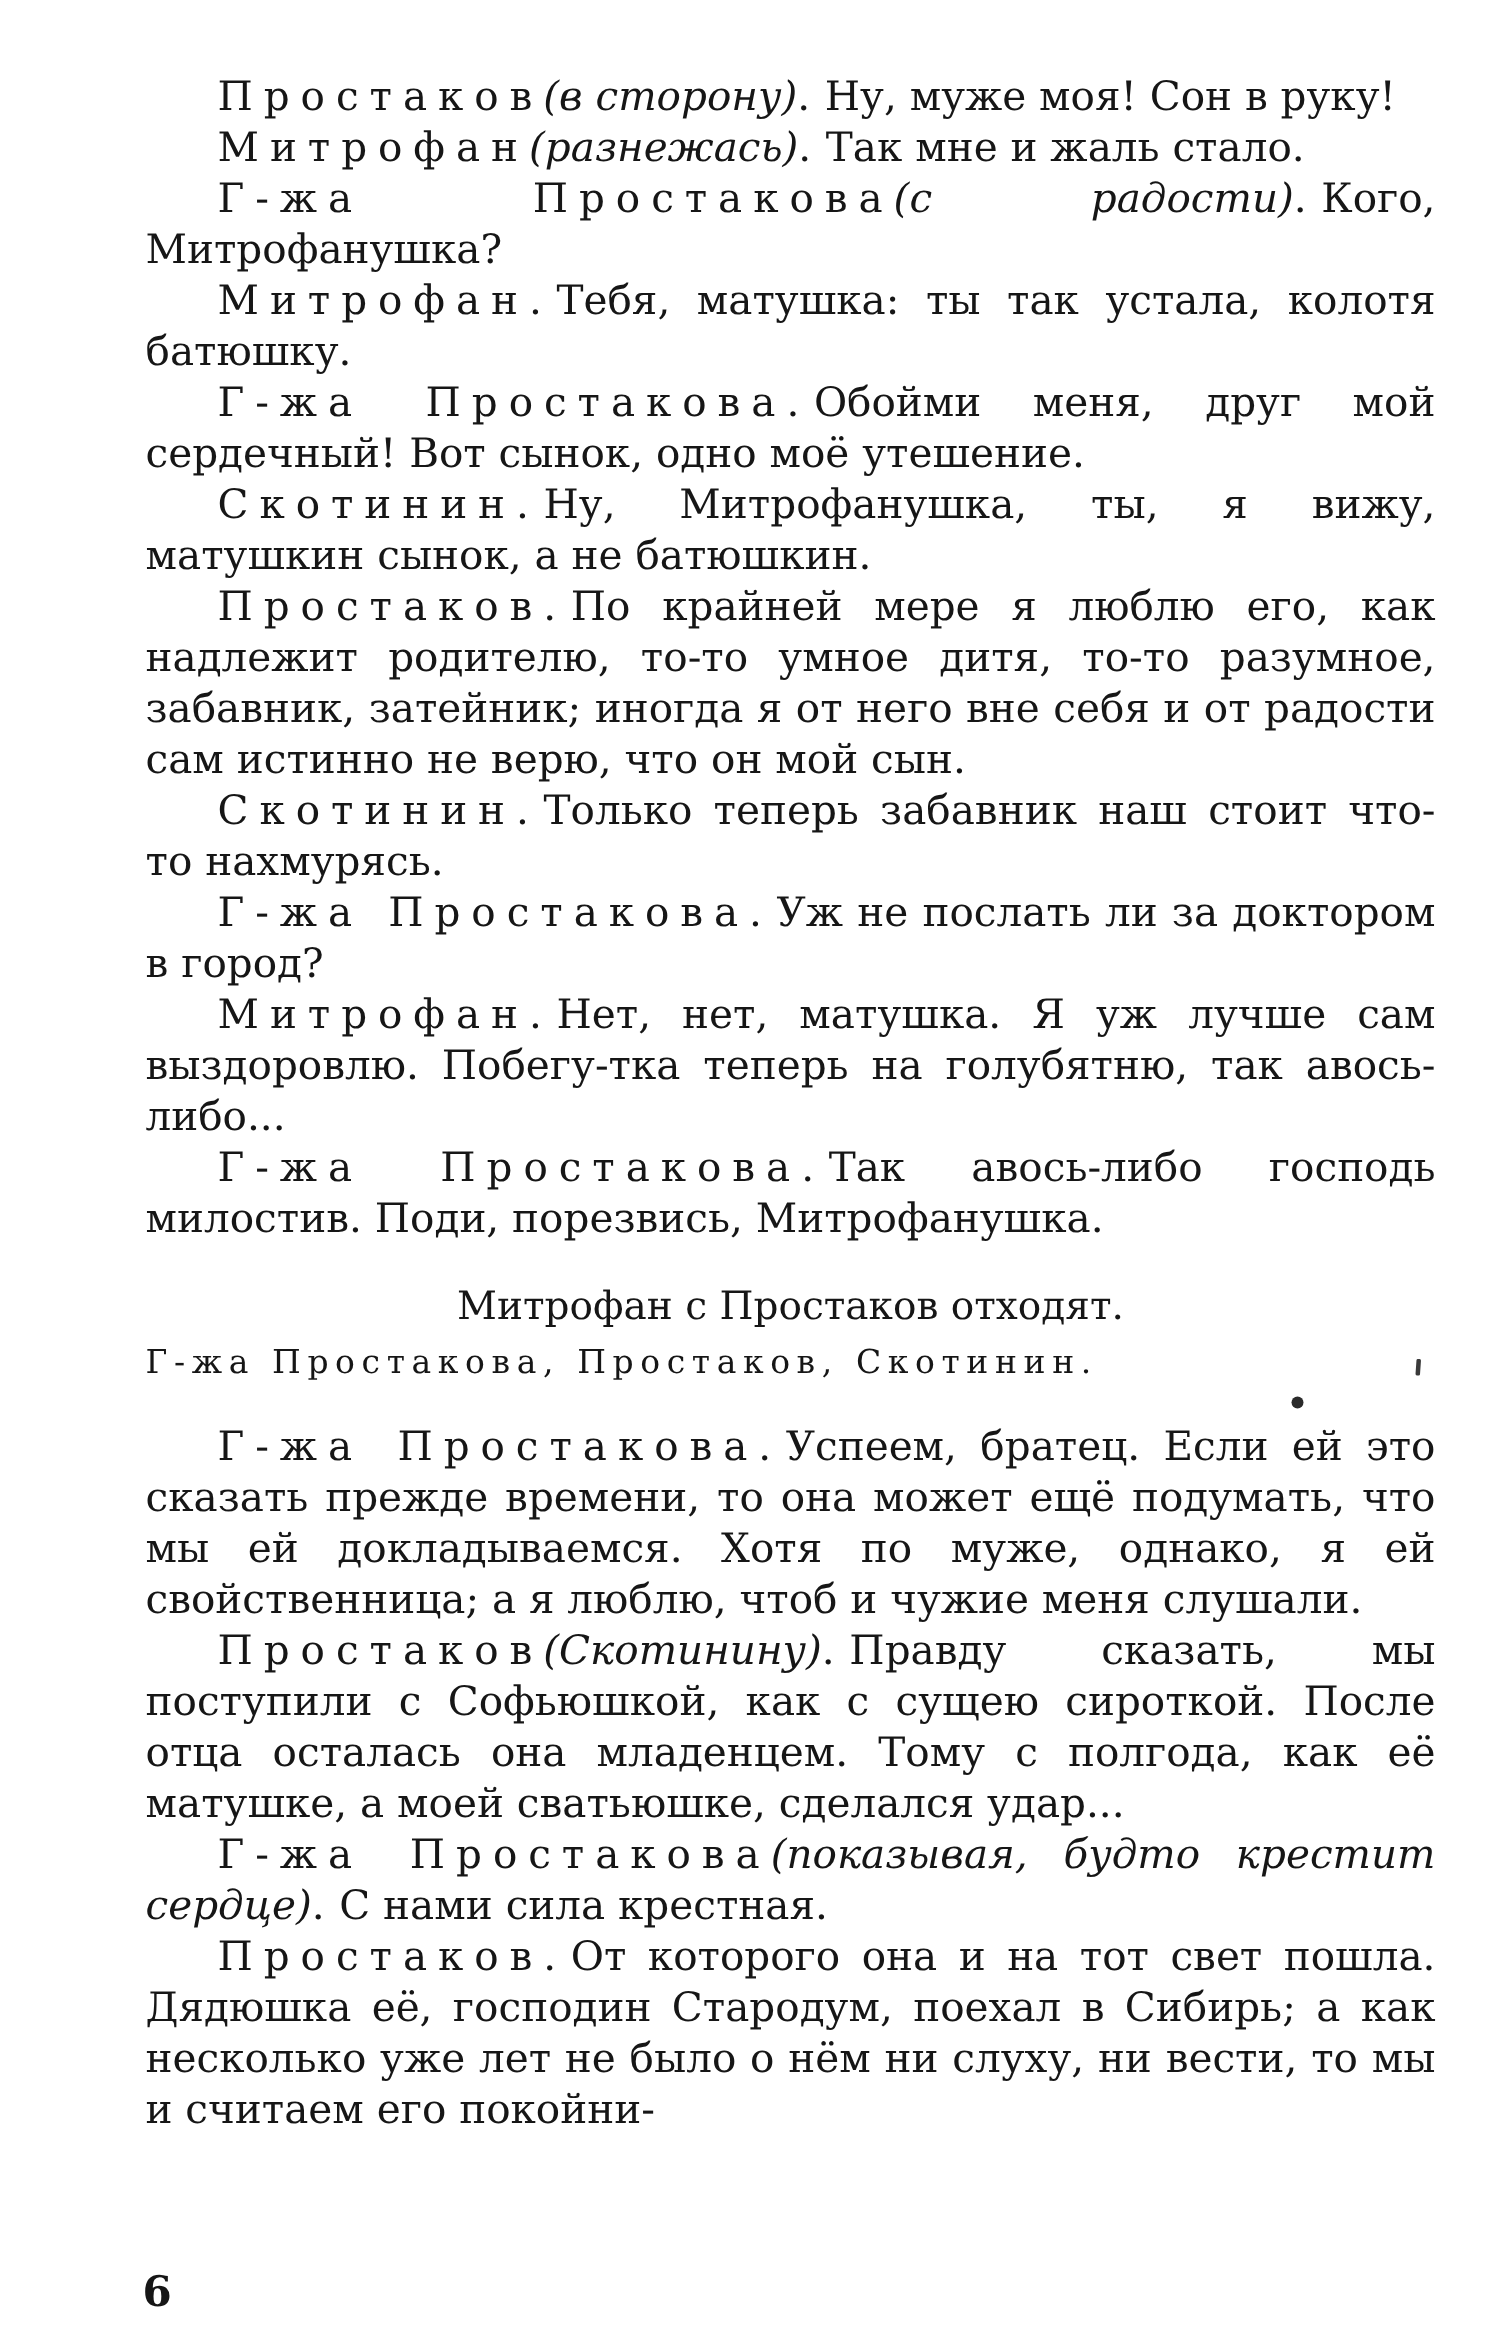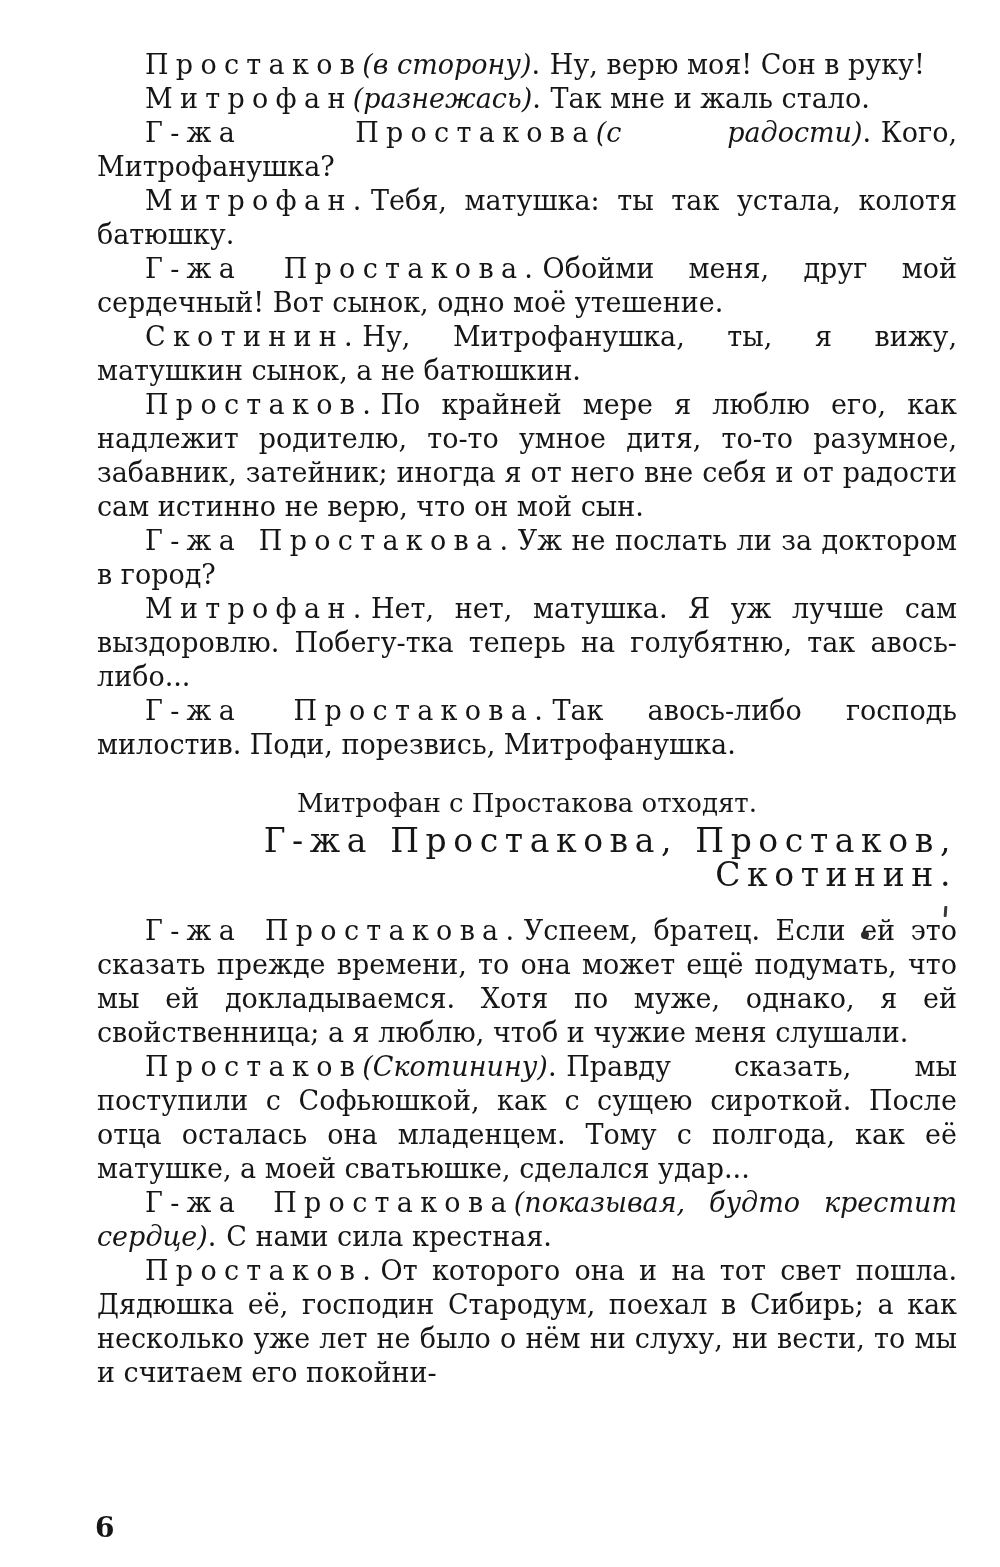--- a/index.html
+++ b/index.html
@@ -82,7 +82,7 @@
   <div class="text-block">
 
     <div>
-      <p class="speech"><span class="speaker">Простаков</span><span class="direction">(в сторону)</span><span class="dot">.</span><span class="speech-text">Ну, верю моя! Сон в руку!</span></p>
+      <p class="speech"><span class="speaker">Простаков</span><span class="direction">(в сторону)</span><span class="dot">.</span><span class="speech-text">Ну, муже моя! Сон в руку!</span></p>
       <p class="speech"><span class="speaker">Митрофан</span><span class="direction">(разнежась)</span><span class="dot">.</span><span class="speech-text">Так мне и жаль стало.</span></p>
       <p class="speech"><span class="speaker">Г-жа Простакова</span><span class="direction">(с радости)</span><span class="dot">.</span><span class="speech-text">Кого, Митрофанушка?</span></p>
       <p class="speech"><span class="speaker">Митрофан</span><span class="dot">.</span><span class="speech-text">Тебя, матушка: ты так устала, колотя батюшку.</span></p>

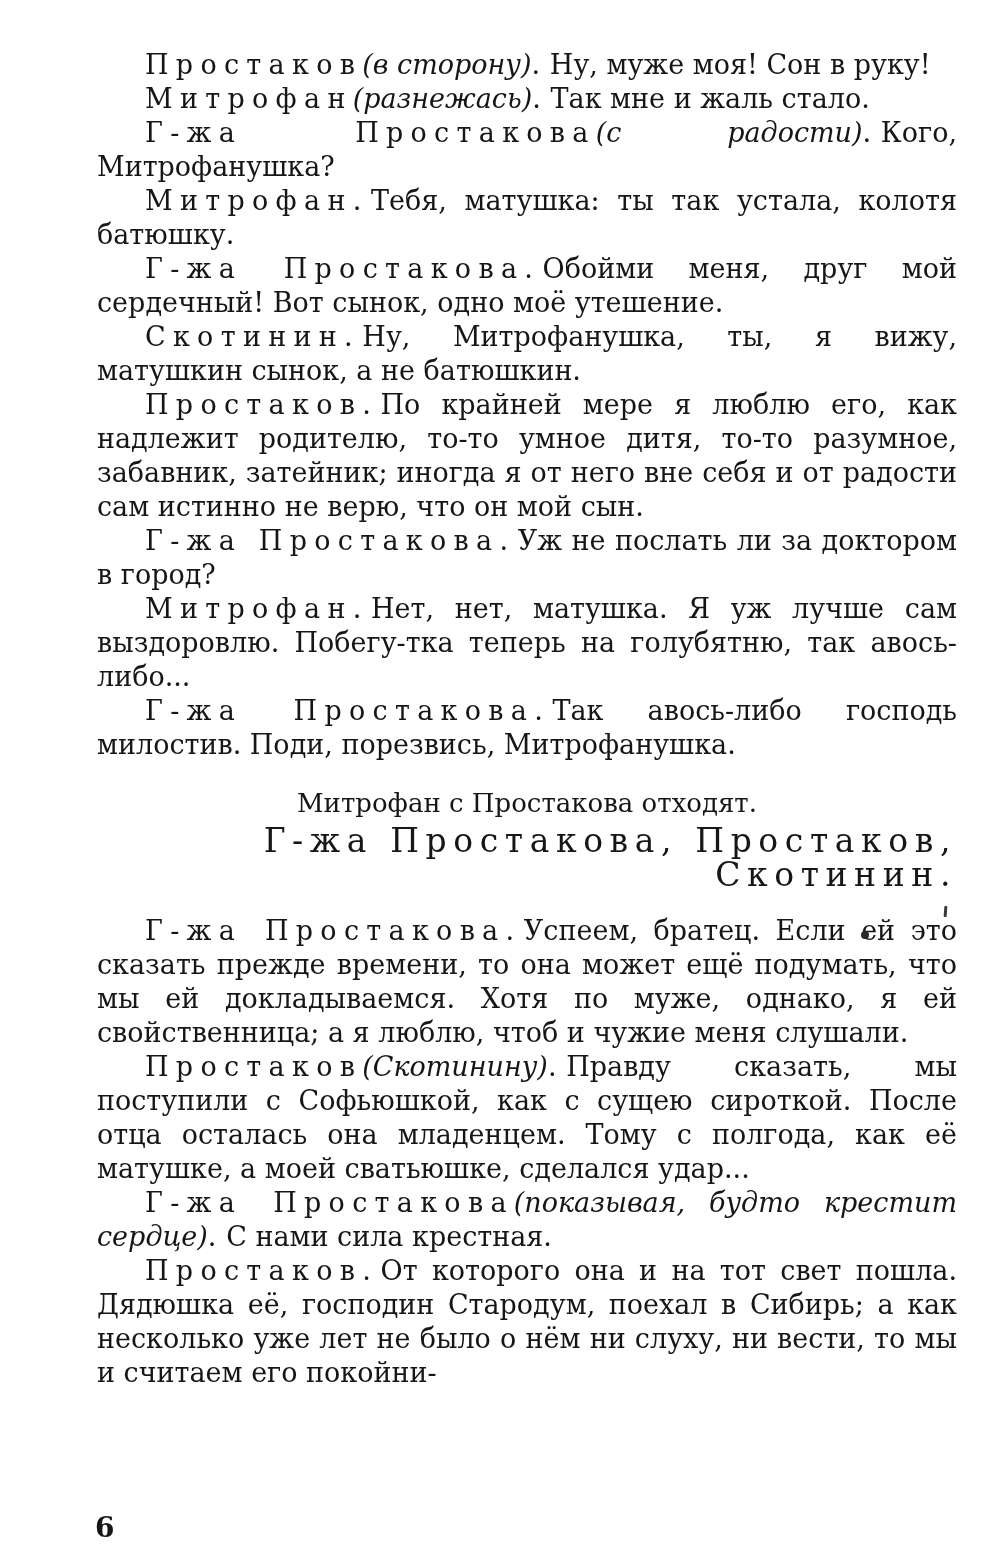--- a/index.html
+++ b/index.html
@@ -89,6 +89,7 @@
       <p class="speech"><span class="speaker">Г-жа Простакова</span><span class="dot">.</span><span class="speech-text">Обойми меня, друг мой сердечный! Вот сынок, одно моё утешение.</span></p>
       <p class="speech"><span class="speaker">Скотинин</span><span class="dot">.</span><span class="speech-text">Ну, Митрофанушка, ты, я вижу, матушкин сынок, а не батюшкин.</span></p>
       <p class="speech"><span class="speaker">Простаков</span><span class="dot">.</span><span class="speech-text">По крайней мере я люблю его, как надлежит родителю, то-то умное дитя, то-то разумное, забавник, затейник; иногда я от него вне себя и от радости сам истинно не верю, что он мой сын.</span></p>
+      <p class="speech"><span class="speaker">Скотинин</span><span class="dot">.</span><span class="speech-text">Только теперь забавник наш стоит что-то нахмурясь.</span></p>
       <p class="speech"><span class="speaker">Г-жа Простакова</span><span class="dot">.</span><span class="speech-text">Уж не послать ли за доктором в город?</span></p>
       <p class="speech"><span class="speaker">Митрофан</span><span class="dot">.</span><span class="speech-text">Нет, нет, матушка. Я уж лучше сам выздоровлю. Побегу-тка теперь на голубятню, так авось-либо...</span></p>
       <p class="speech"><span class="speaker">Г-жа Простакова</span><span class="dot">.</span><span class="speech-text">Так авось-либо господь милостив. Поди, порезвись, Митрофанушка.</span></p>

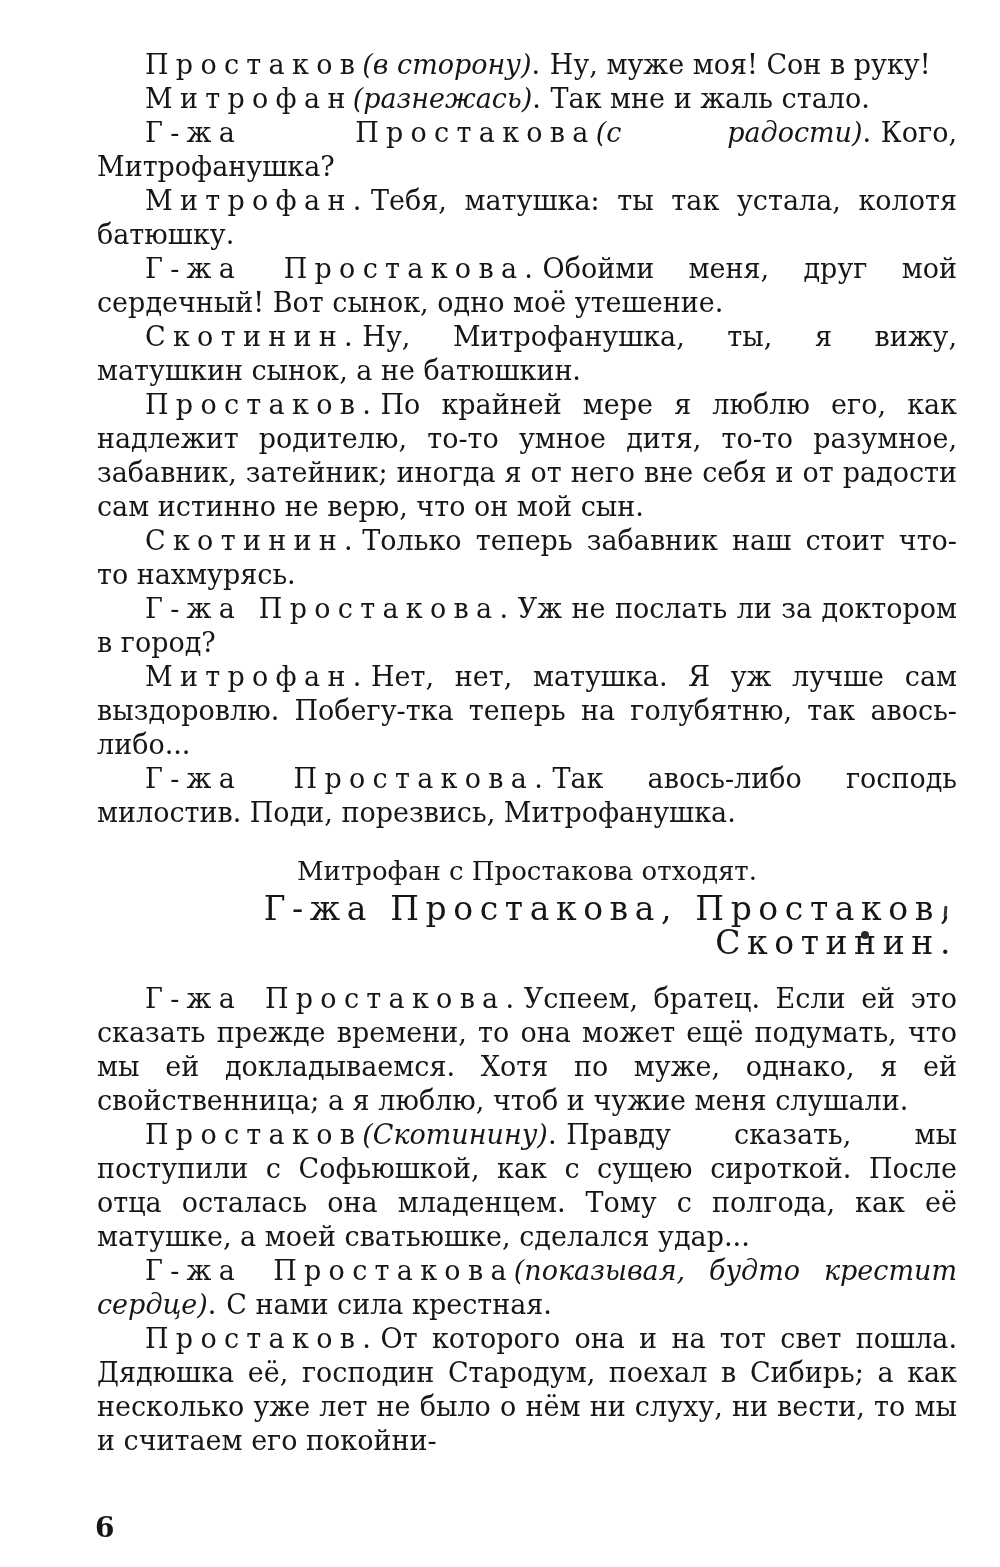--- a/index.html
+++ b/index.html
@@ -95,7 +95,7 @@
       <p class="speech"><span class="speaker">Г-жа Простакова</span><span class="dot">.</span><span class="speech-text">Так авось-либо господь милостив. Поди, порезвись, Митрофанушка.</span></p>
     </div>
 
-    <p class="stage-note">Митрофан с Простакова отходят.</p>
+    <p class="stage-note">Митрофан с Простаков отходят.</p>
 
     <p class="scene-cast">Г-жа Простакова, Простаков, Скотинин.</p>
 

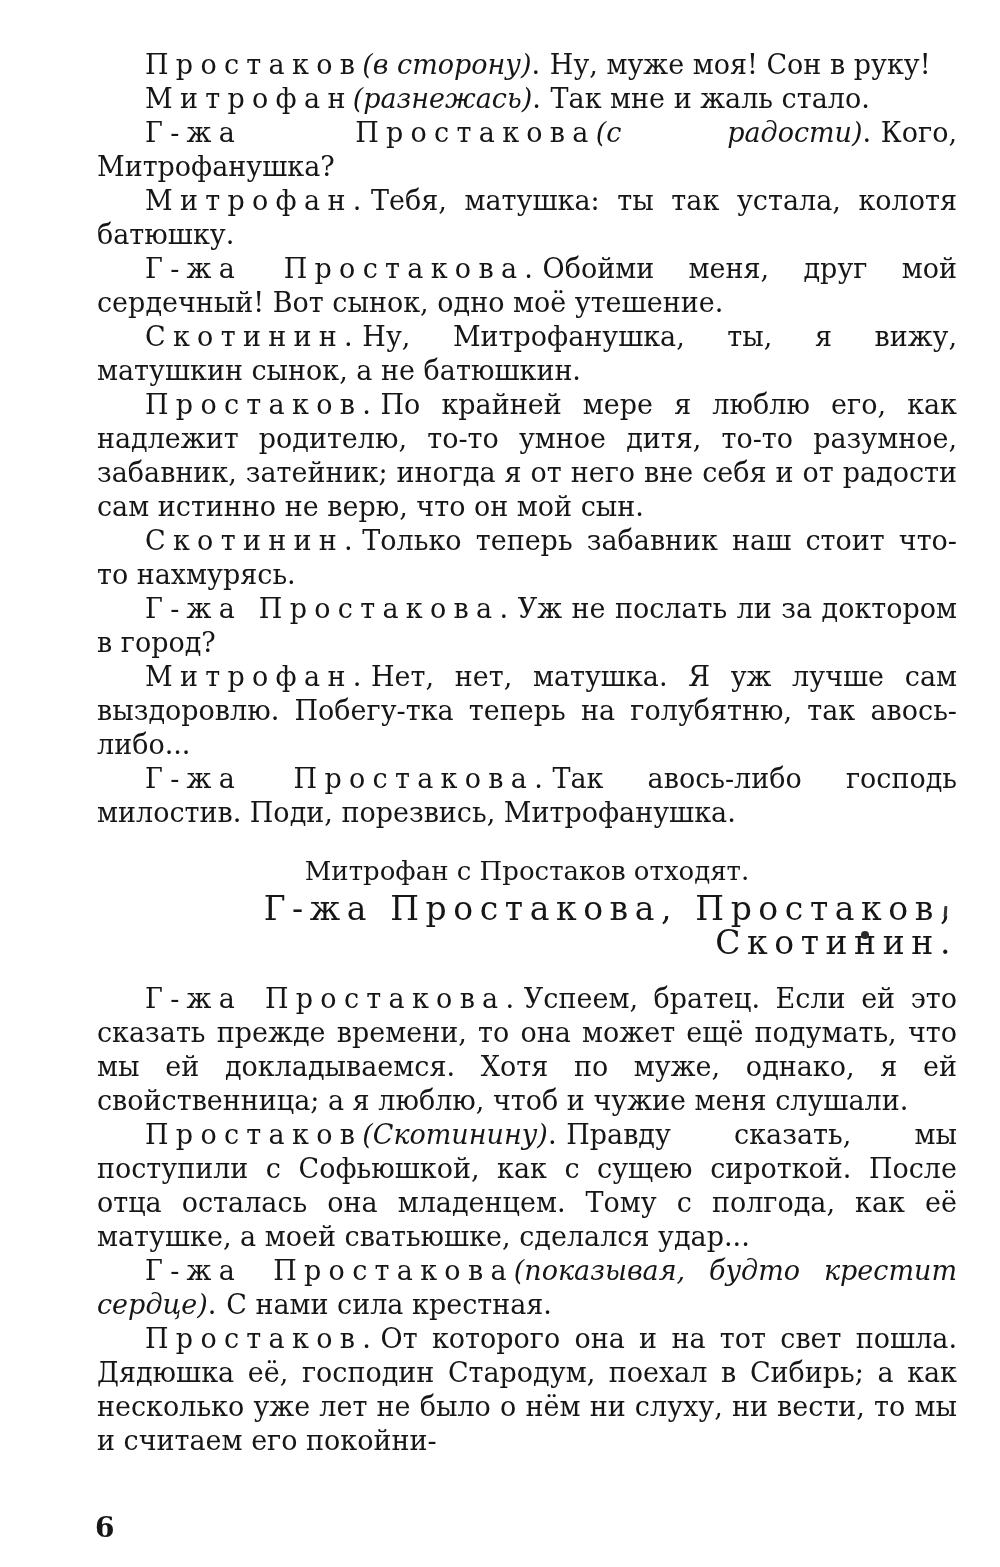--- a/index.html
+++ b/index.html
@@ -47,8 +47,8 @@
   }
   .scene-cast {
     margin: 4px 0 0;
-    text-align: right;
-    font-size: 33px;
+    text-align: left;
+    font-size: 22px;
     letter-spacing: .2em;
     line-height: 34px;
   }

